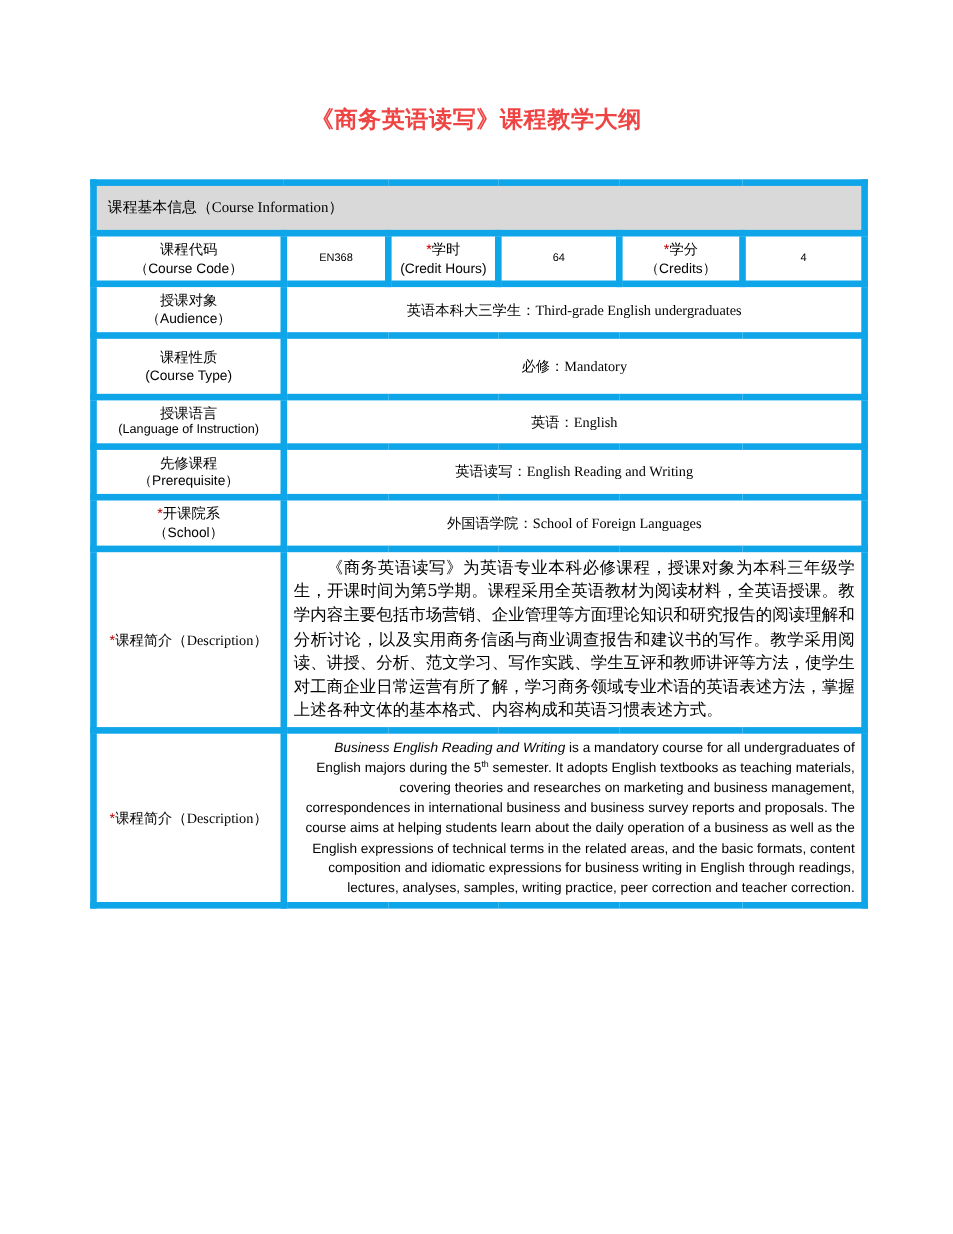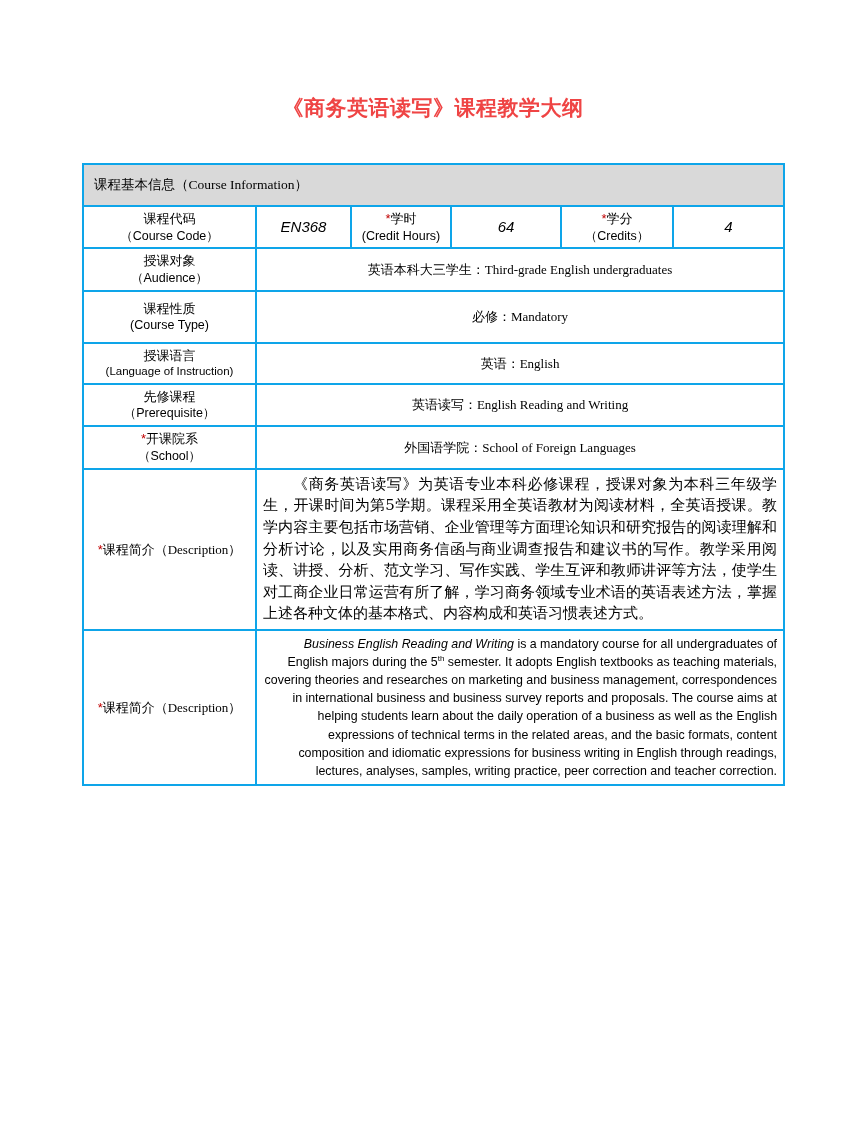--- a/index.html
+++ b/index.html
@@ -42,7 +42,7 @@
     font-size: 13px;
   }
   table.syllabus td {
-    border: 2px solid #0ea5e9;
+    border: 6px solid #0ea5e9;
     padding: 3px 4px;
     vertical-align: middle;
     text-align: center;

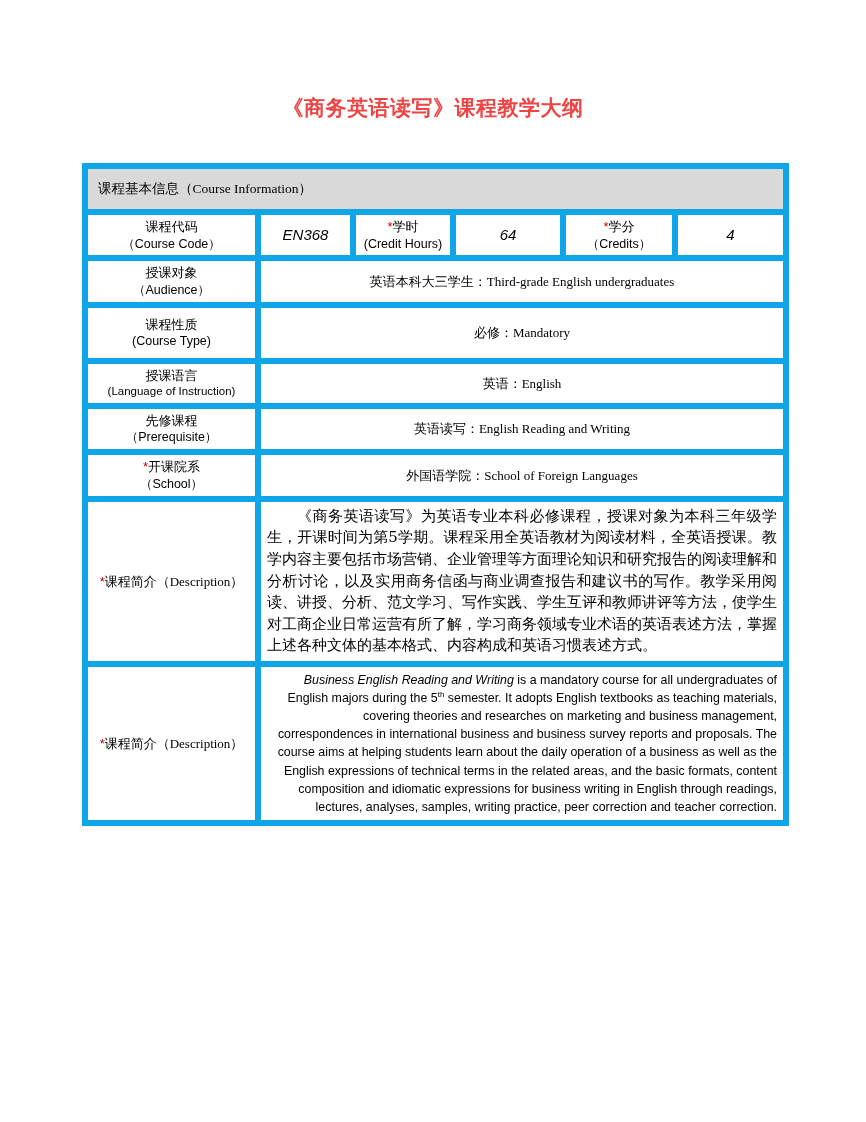--- a/index.html
+++ b/index.html
@@ -68,8 +68,7 @@
     font-size: 12.5px;
   }
   .val {
-    font-size: 15px;
-    font-style: italic;
+    font-size: 10px;
   }
   .mix {
     font-size: 13px;

